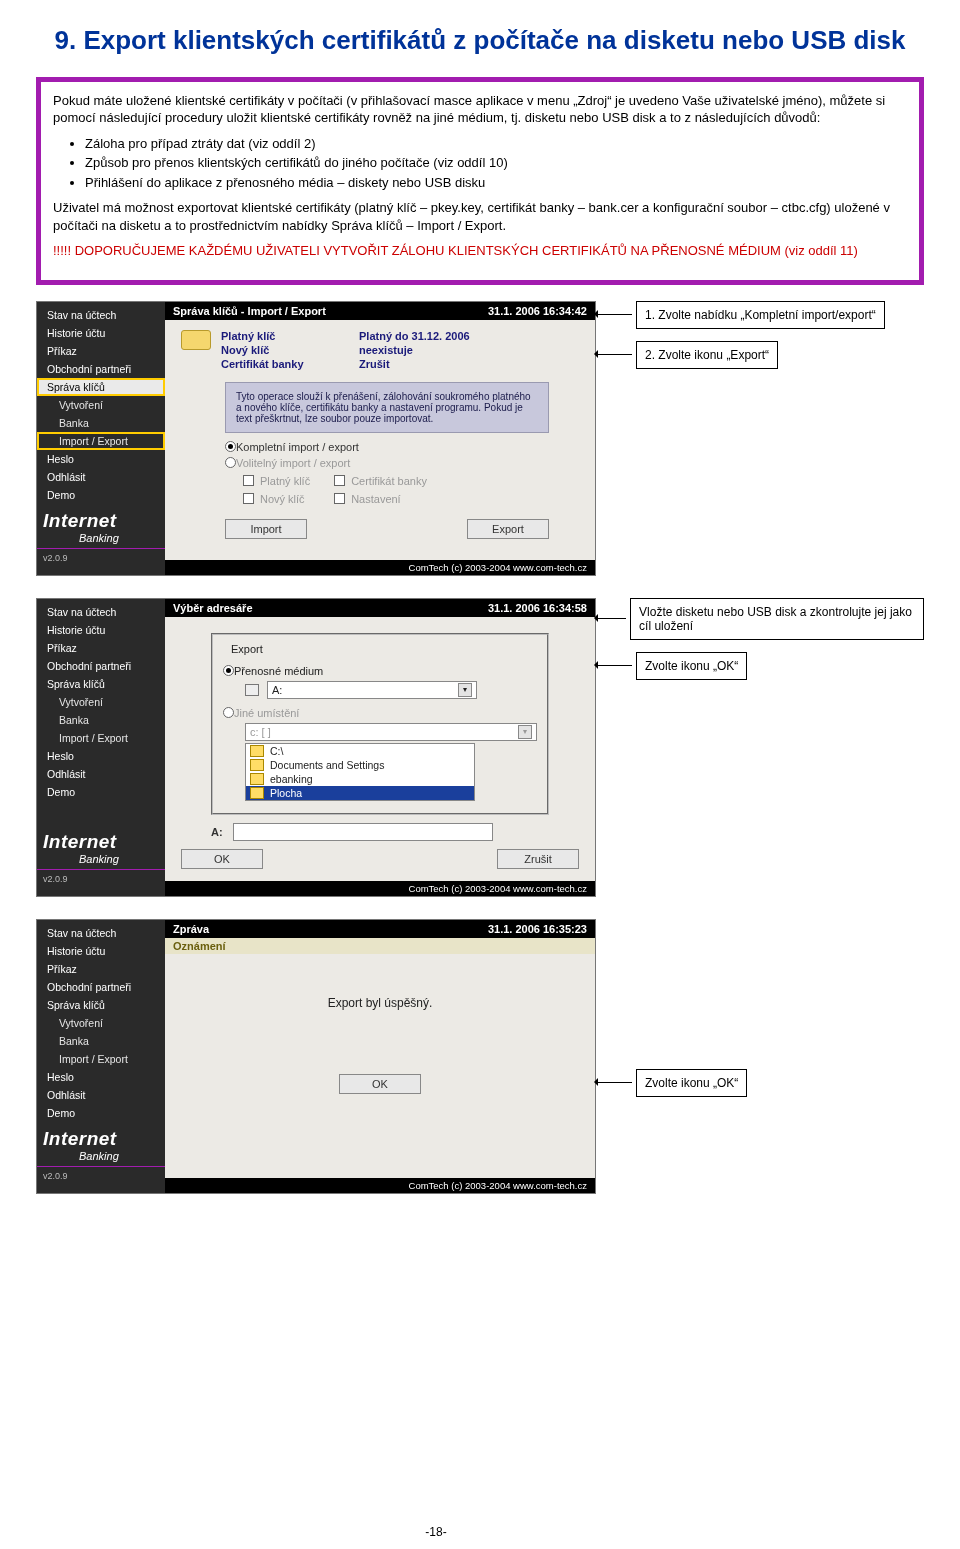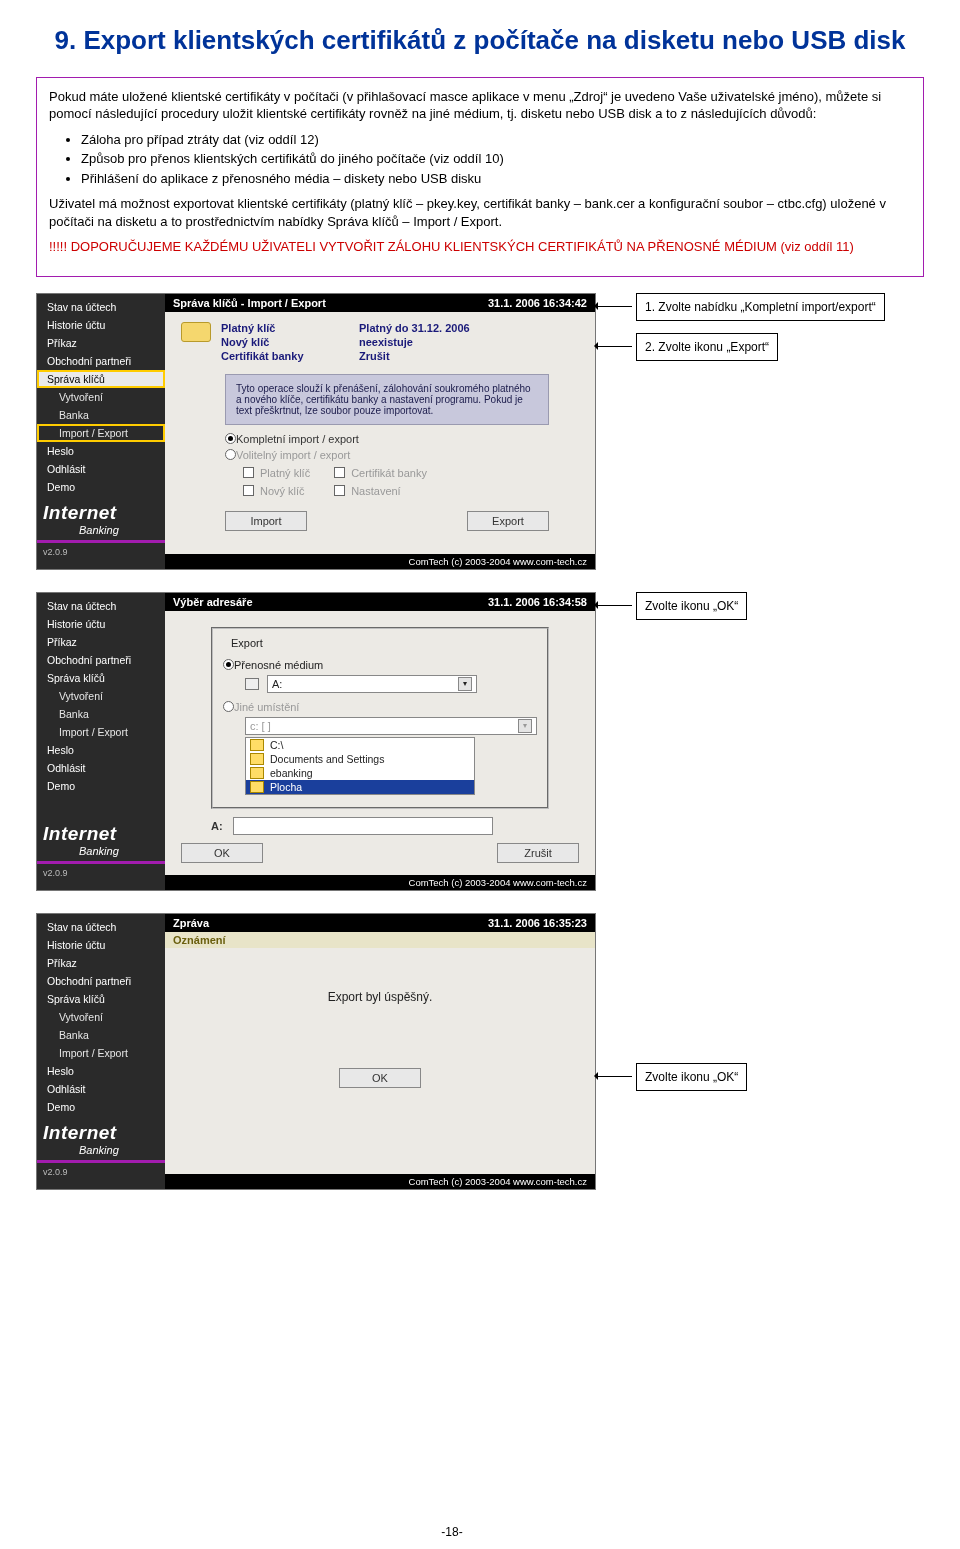--- a/index.html
+++ b/index.html
@@ -21,7 +21,7 @@
     line-height: 1.25;
   }
   .box {
-    border: 1px solid #a21caf;
+    border: 5px solid #a21caf;
     padding: 10px 12px 12px;
     margin-bottom: 16px;
     font-size: 13px;

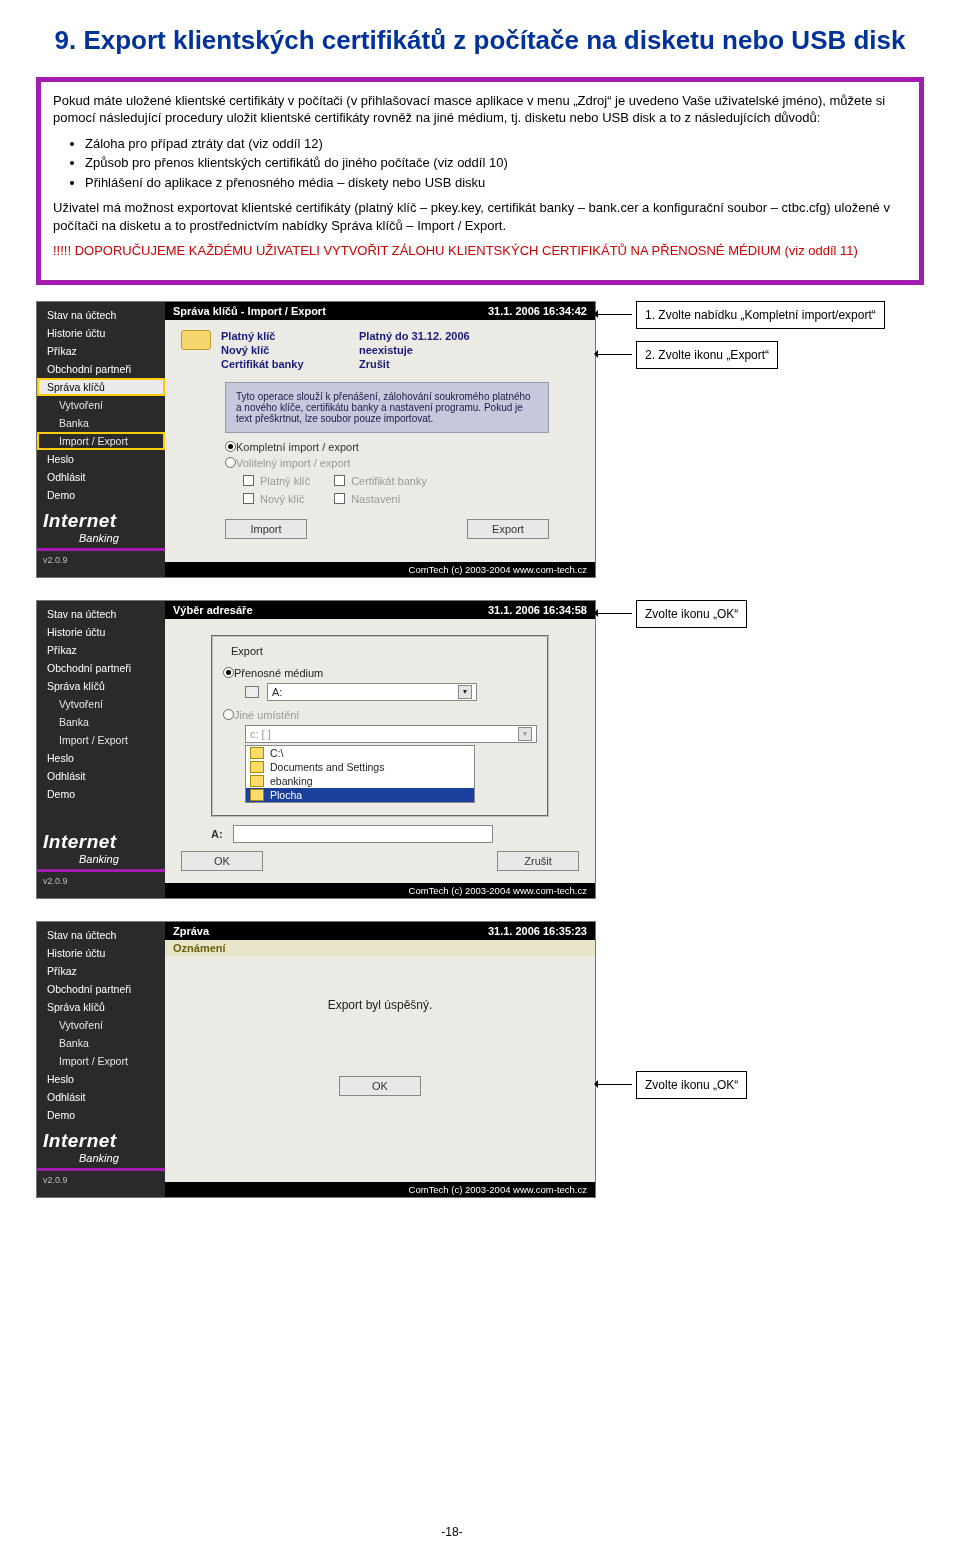--- a/index.html
+++ b/index.html
@@ -137,7 +137,7 @@
 <div class="box">
   <p>Pokud máte uložené klientské certifikáty v počítači (v přihlašovací masce aplikace v menu „Zdroj“ je uvedeno Vaše uživatelské jméno), můžete si pomocí následující procedury uložit klientské certifikáty rovněž na jiné médium, tj. disketu nebo USB disk a to z následujících důvodů:</p>
   <ul class="bullets">
-    <li>Záloha pro případ ztráty dat (viz oddíl 12)</li>
+    <li>Záloha pro případ ztráty dat (viz oddíl 2)</li>
     <li>Způsob pro přenos klientských certifikátů do jiného počítače (viz oddíl 10)</li>
     <li>Přihlášení do aplikace z přenosného média – diskety nebo USB disku</li>
   </ul>

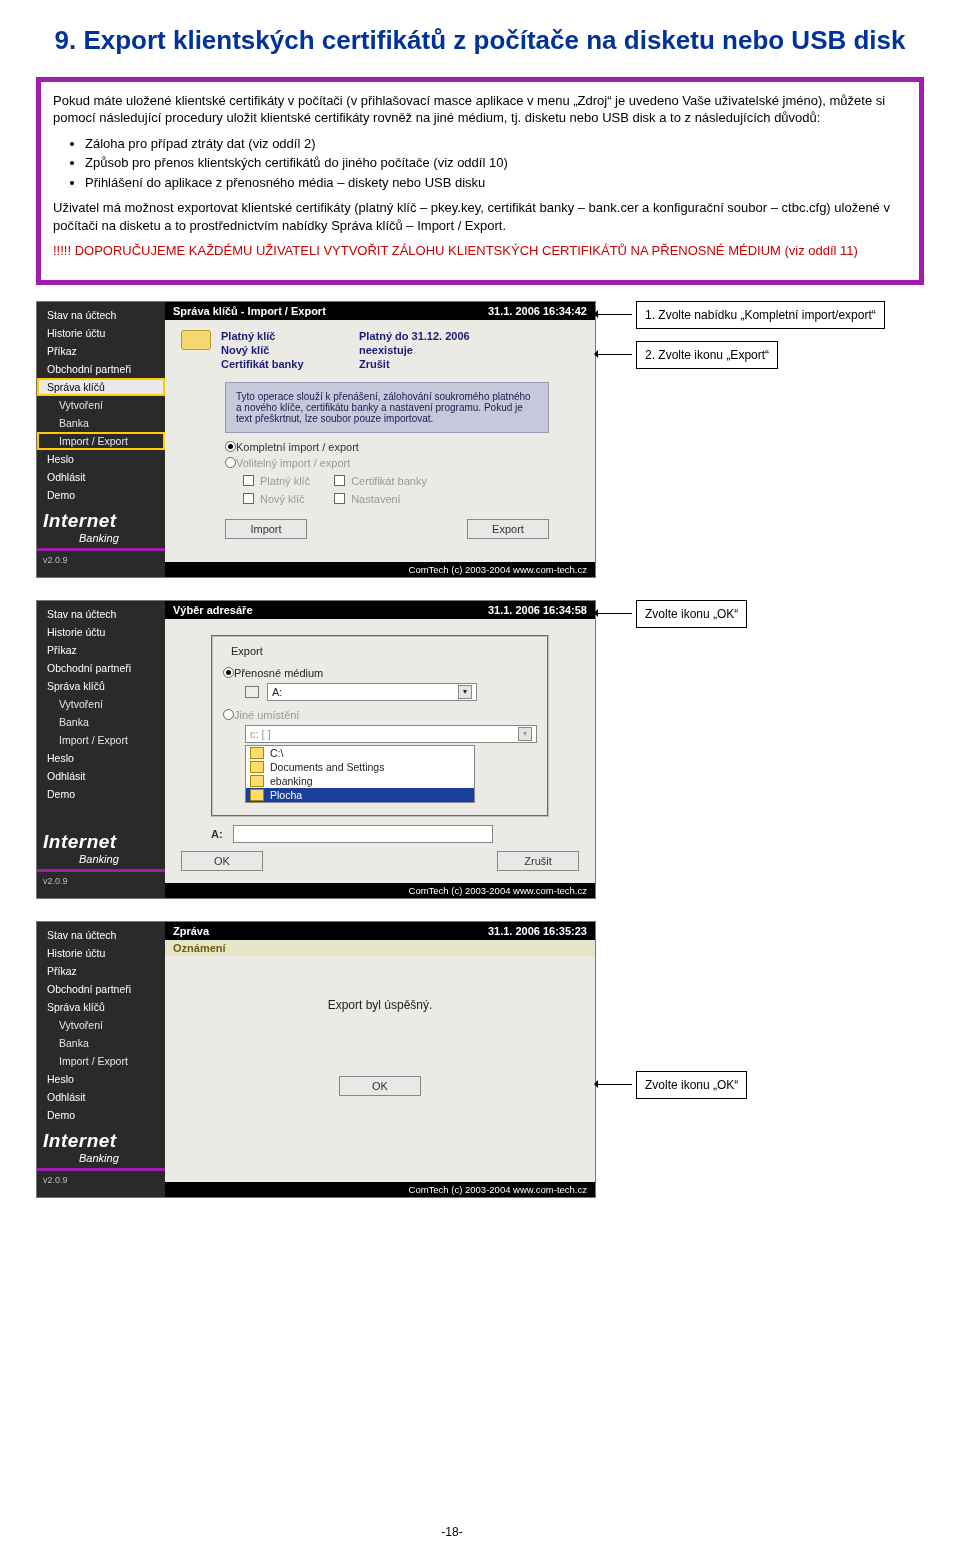--- a/index.html
+++ b/index.html
@@ -62,7 +62,7 @@
   }
   .sidebar .logo .big { font-size:19px; font-weight:bold; font-style: italic; letter-spacing:0.5px;}
   .sidebar .logo .small { font-size:11px; padding-left:36px; font-style: italic;}
-  .sidebar .ver { font-size:9px; color:#bbb; padding:4px 0 6px 6px; border-top:3px solid #a21caf; margin-top:4px;}
+  .sidebar .ver { font-size:9px; color:#bbb; padding:4px 0 6px 6px; border-top:1px solid #a21caf; margin-top:4px;}
   .content { flex:1; background:#f4f4f0; display:flex; flex-direction:column;}
   .titlebar {
     background:#000; color:#fff; font-weight:bold;

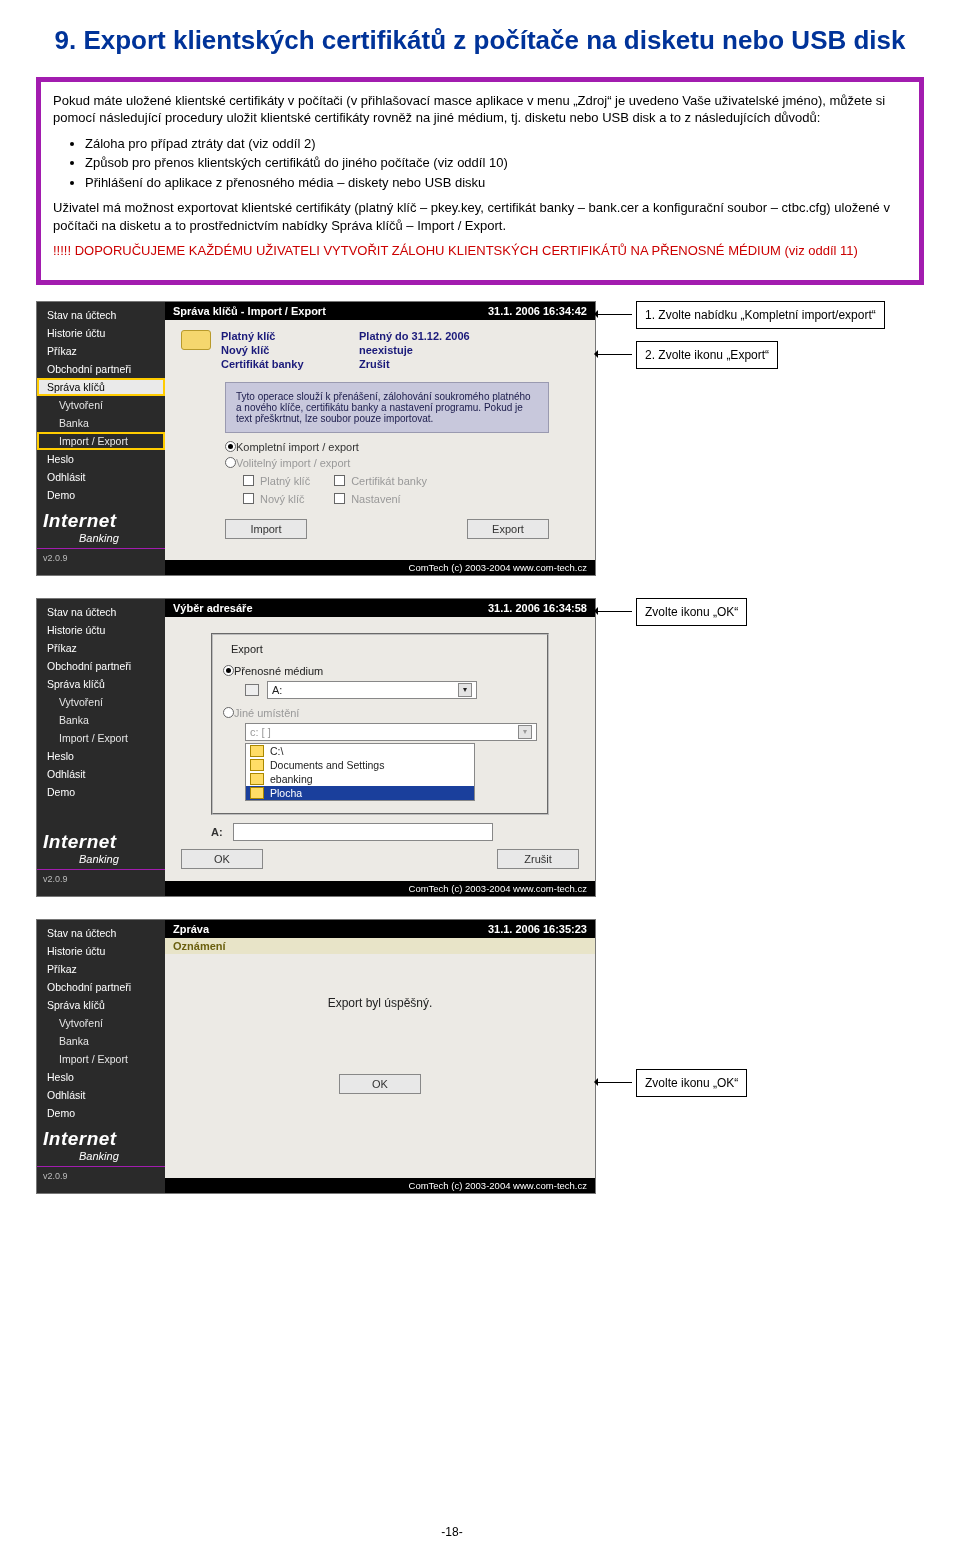--- a/index.html
+++ b/index.html
@@ -328,6 +328,10 @@
     </div>
   </div>
   <div class="callouts">
+    <div class="witharrow top">
+          <span class="line"></span>
+      <div class="callout">Vložte disketu nebo USB disk a zkontrolujte jej jako cíl uložení</div>
+    </div>
     <div class="witharrow bottom">
           <span class="line"></span>
       <div class="callout">Zvolte ikonu „OK“</div>

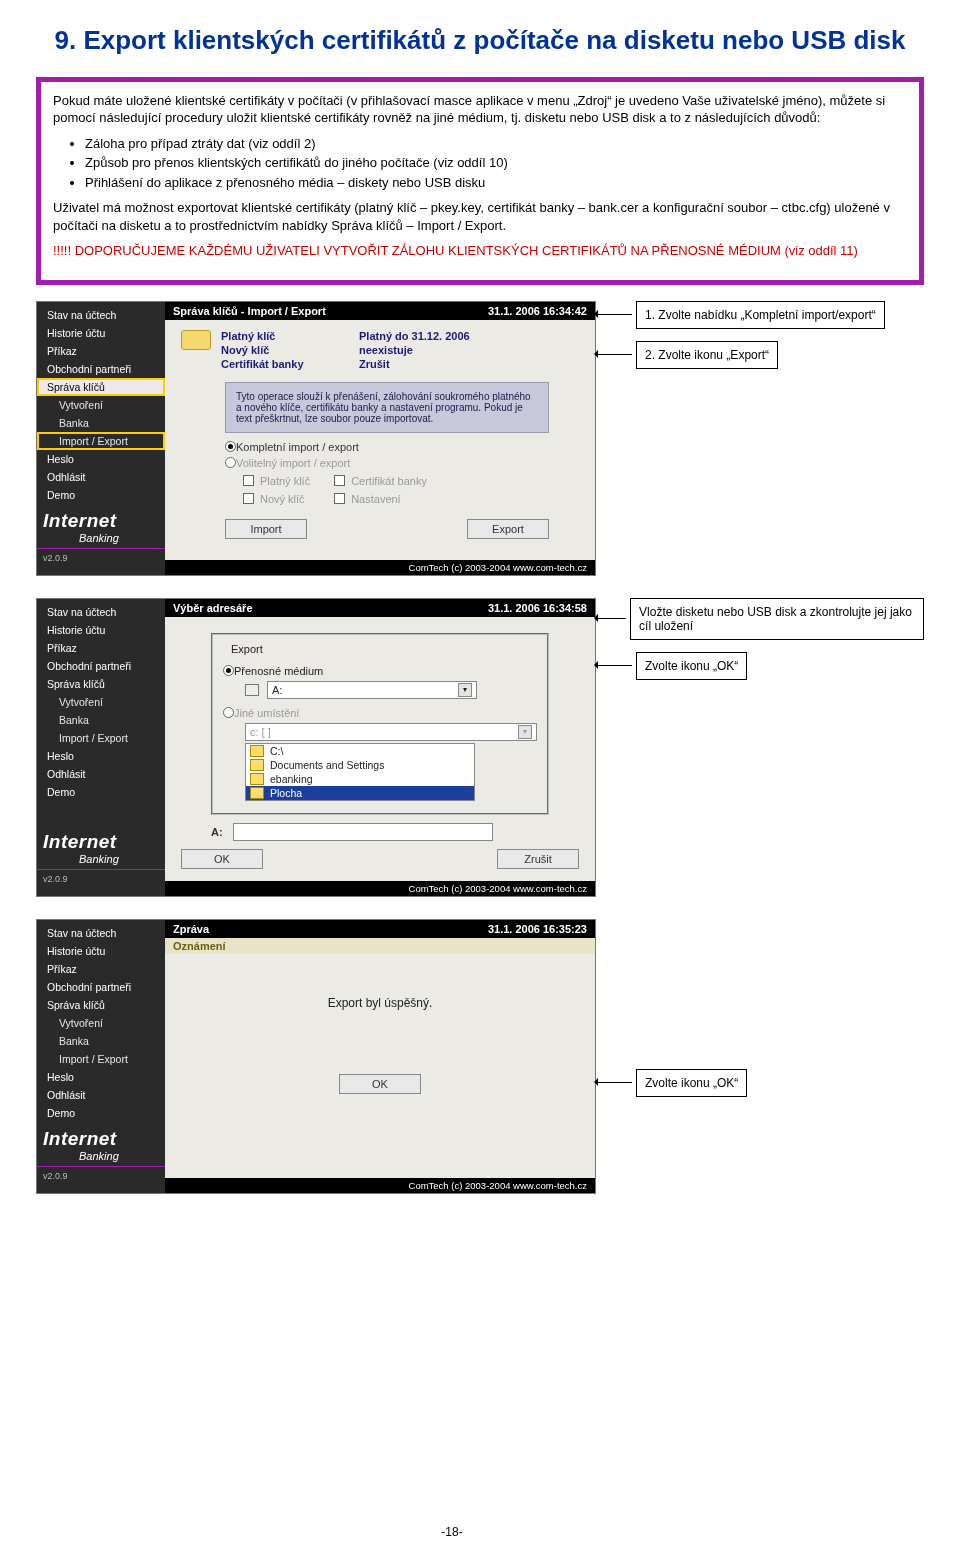--- a/index.html
+++ b/index.html
@@ -124,7 +124,7 @@
   .oznameni-bar{background:#e8e4c8;color:#6a5f0e;font-weight:bold;padding:2px 8px;font-size:11px;}
   .center-msg{margin:42px 0 64px;text-align:center;font-size:12px;color:#222;}
   .center-btn{display:flex;justify-content:center;}
-  .pagefoot{position:fixed;bottom:10px;left:0;width:872px;text-align:center;font-size:12px;margin-left:16px;}
+  .pagefoot{position:fixed;bottom:10px;left:0;width:872px;text-align:center;font-size:12px;}
   .callouts .witharrow{display:flex;align-items:center;}
   .witharrow .line{width:36px;height:1px;background:#000;position:relative;margin-right:4px;margin-left:-40px;}
   .witharrow .line::before{content:"";position:absolute;left:-6px;top:-4px;border:4px solid transparent;border-right-color:#000;}

